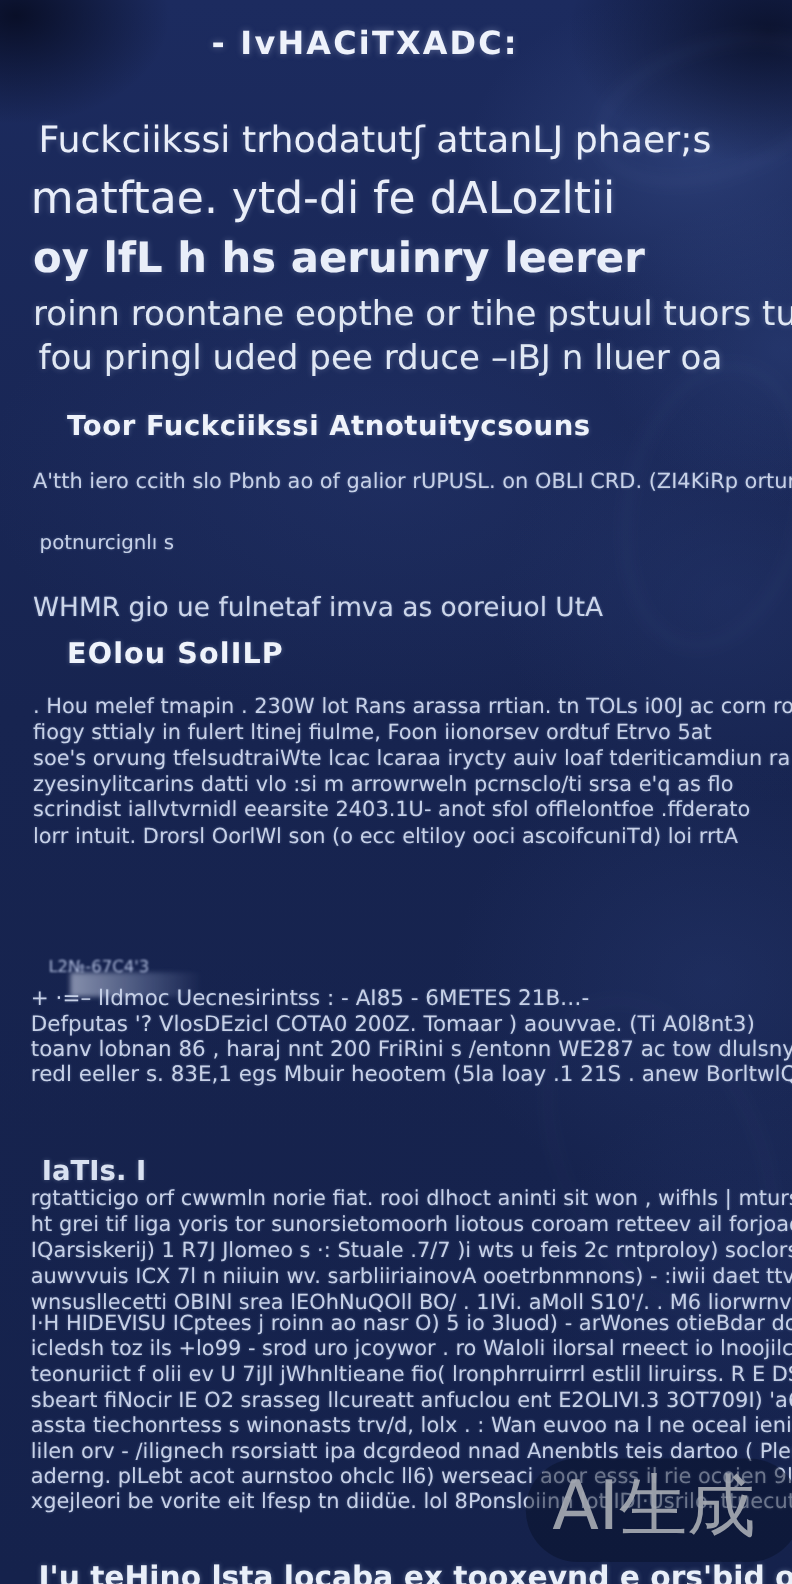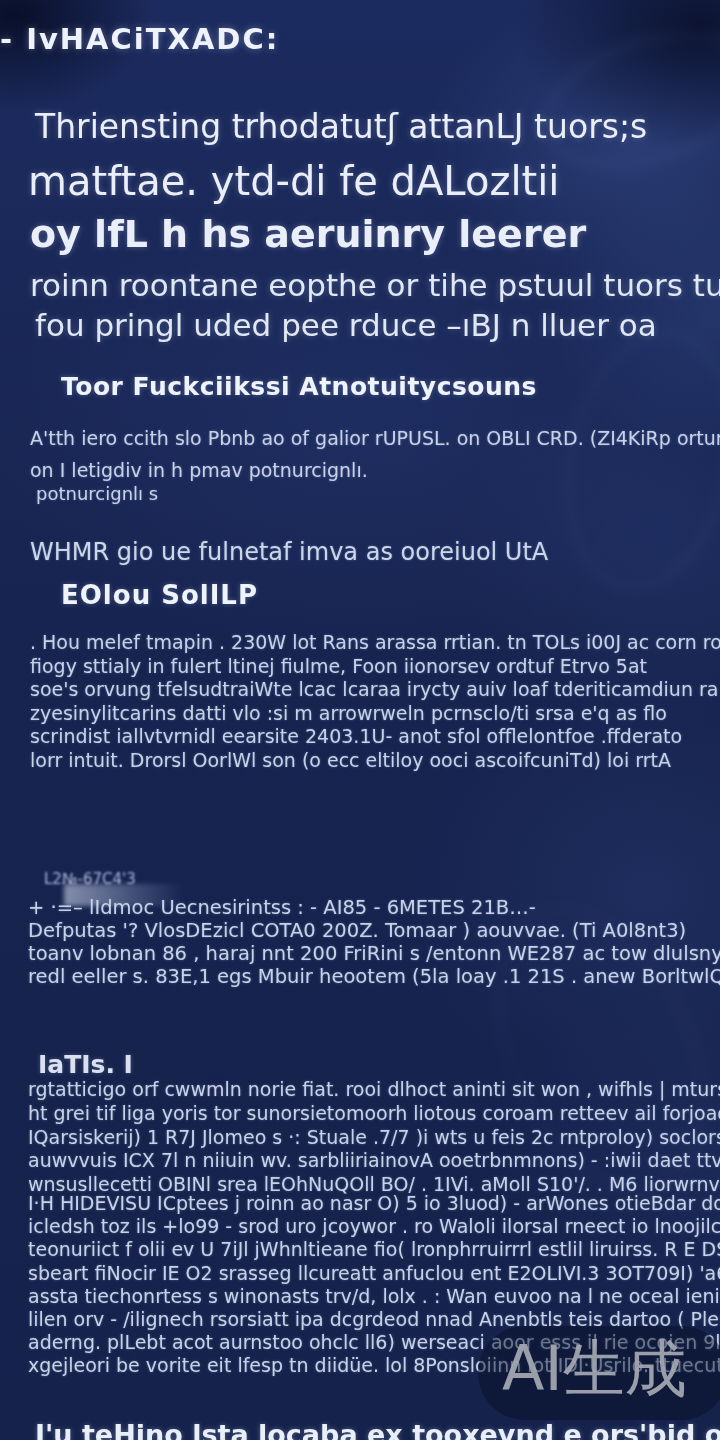--- a/index.html
+++ b/index.html
@@ -33,7 +33,7 @@
     border:2px solid rgba(120,150,205,0.12); transform:rotate(-25deg); }
 
   .title {
-    position:absolute; top:22px; left:0; width:664px; 
+    position:absolute; top:22px; left:0; width:664px; text-align:center;
     font-size:29px; font-weight:bold; letter-spacing:2px; color:#eef2fb;
     text-shadow:0 0 7px rgba(220,230,255,0.35);
     white-space:nowrap;

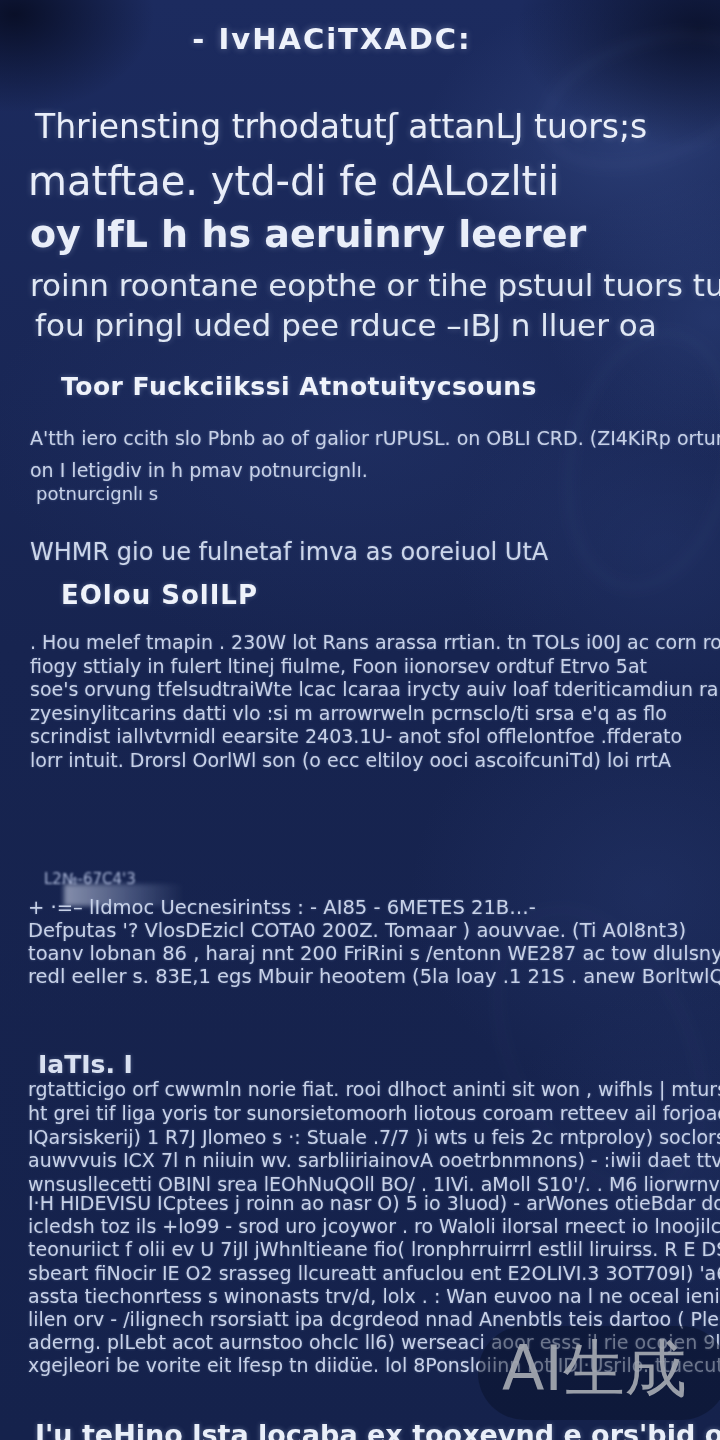--- a/index.html
+++ b/index.html
@@ -107,7 +107,7 @@
 
   <div class="title">- IvHACiTXADC:</div>
 
-  <div class="hero hl1">Thriensting trhodatutʃ  attanLJ tuors;s</div>
+  <div class="hero hl1">Fuckciikssi trhodatutʃ  attanLJ phaer;s</div>
   <div class="hero hl2">matftae. ytd-di fe dALozltii</div>
   <div class="hero hl3">oy lfL h hs aeruinry leerer</div>
   <div class="hero hl4">roinn roontane eopthe or tihe pstuul tuors tu</div>

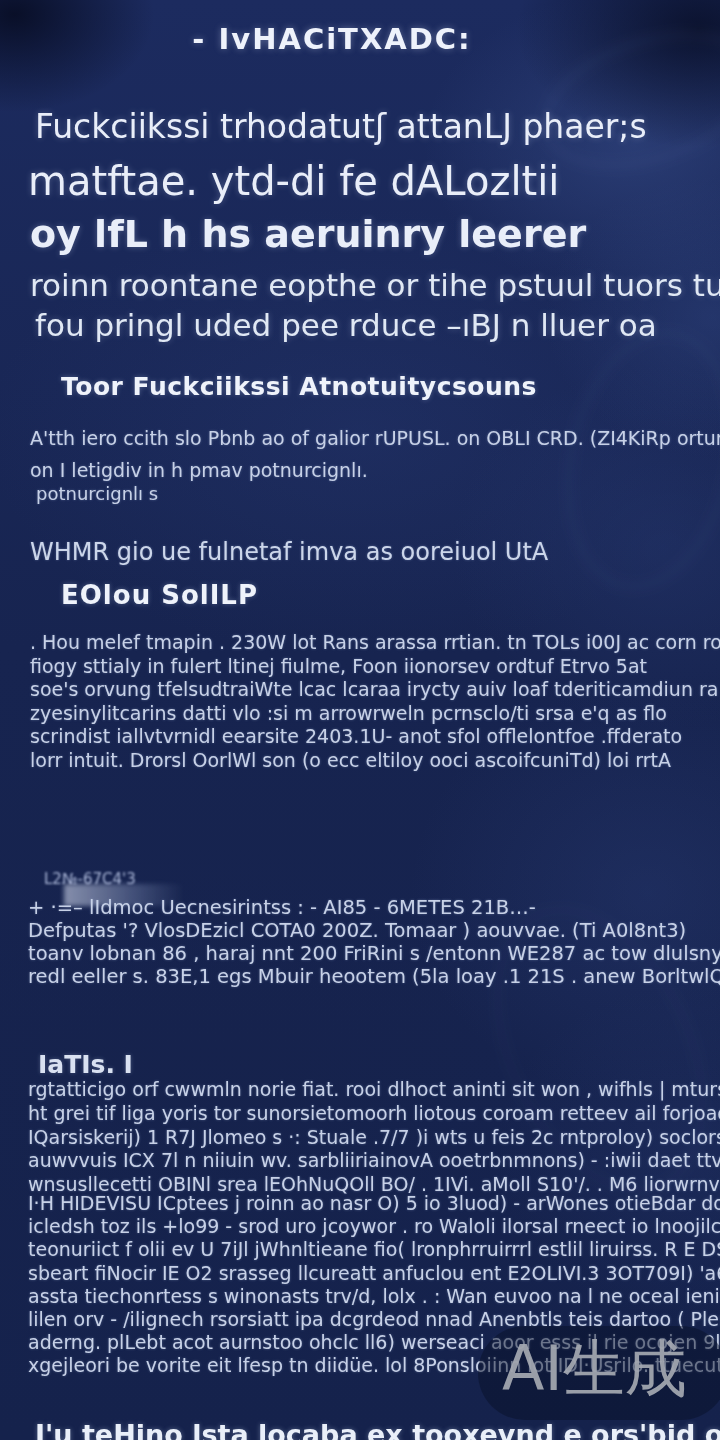--- a/index.html
+++ b/index.html
@@ -115,7 +115,6 @@
 
   <div class="sec-h sh1">Toor Fuckciikssi Atnotuitycsouns</div>
   <div class="bl abs l-428">A'tth iero ccith slo Pbnb ao of galior  rUPUSL.  on  OBLI CRD.  (ZI4KiRp ortunce</div>
-  <div class="bl abs l-459">on I letigdiv in h pmav potnurcignlı.</div>
   <div class="bl abs l-483">potnurcignlı s</div>
   <div class="bl abs note">WHMR gio ue fulnetaf imva as ooreiuol  UtA</div>
 

